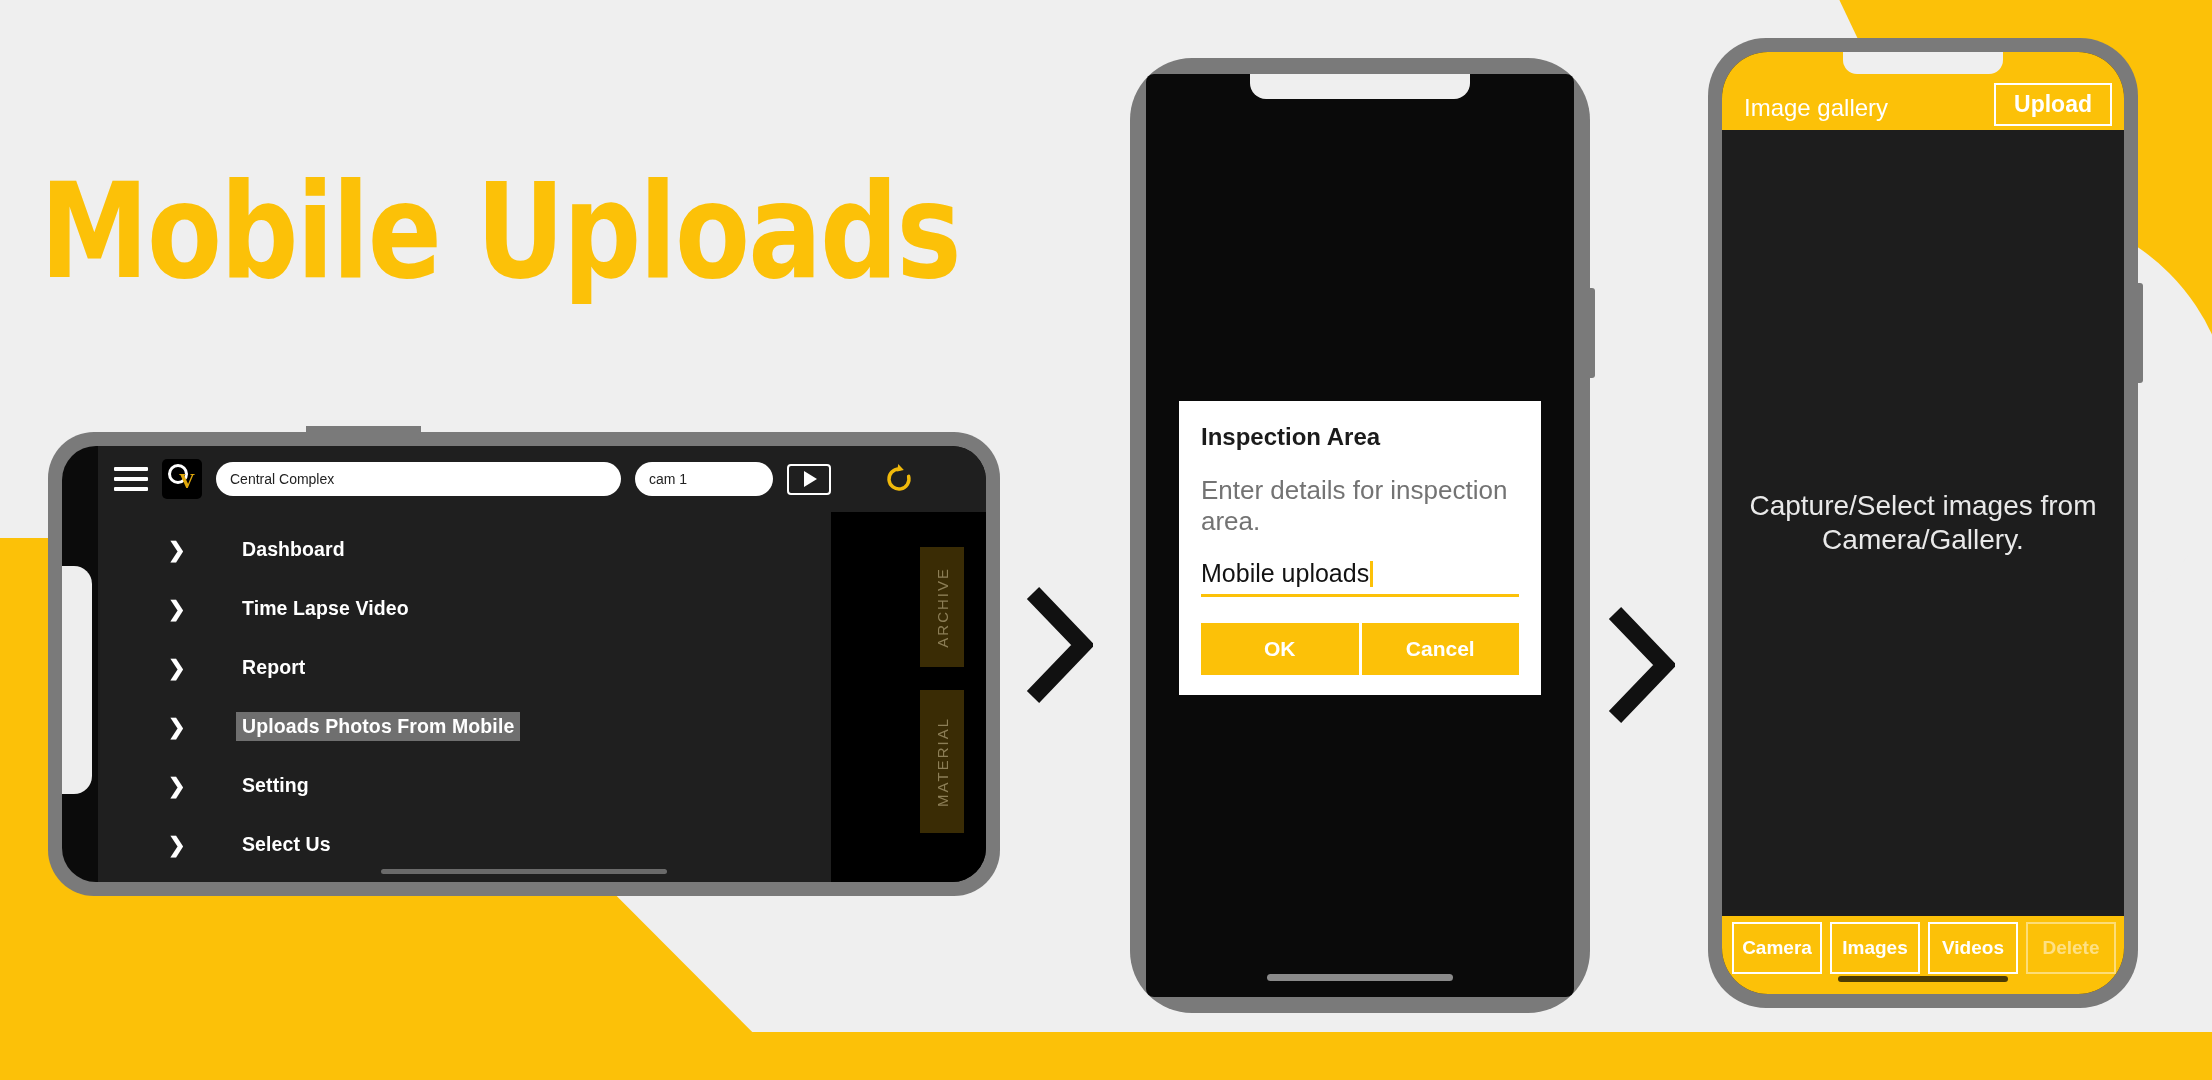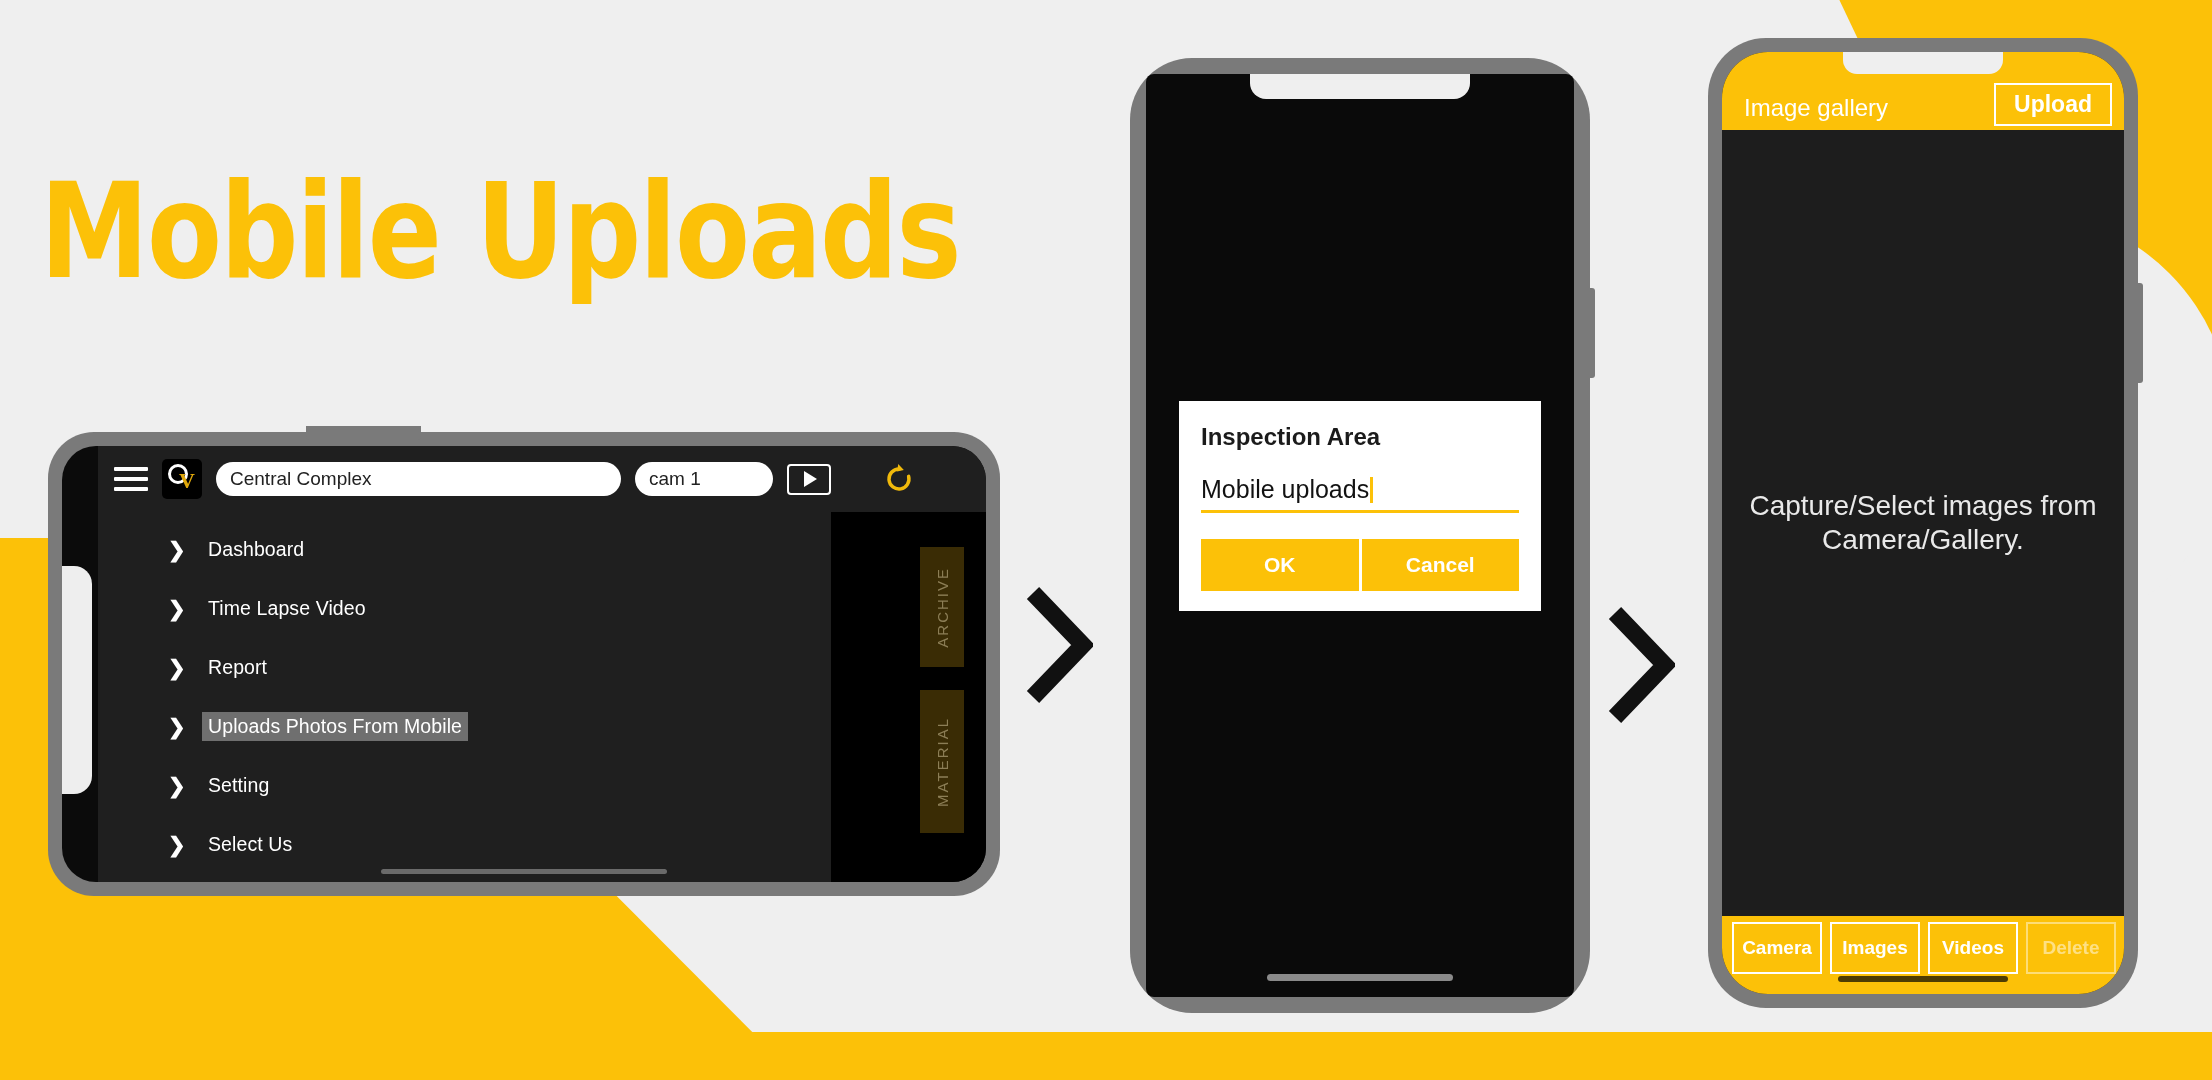--- a/index.html
+++ b/index.html
@@ -109,7 +109,7 @@
   .p1-field {
     background: #fff; border-radius: 17px; height: 34px;
     display: flex; align-items: center; padding: 0 14px;
-    font-size: 19px; color: #222;
+    font-size: 14px; color: #222;
   }
   #p1-site-field { width: 405px; flex: none; }
   #p1-cam-field { width: 138px; flex: none; }

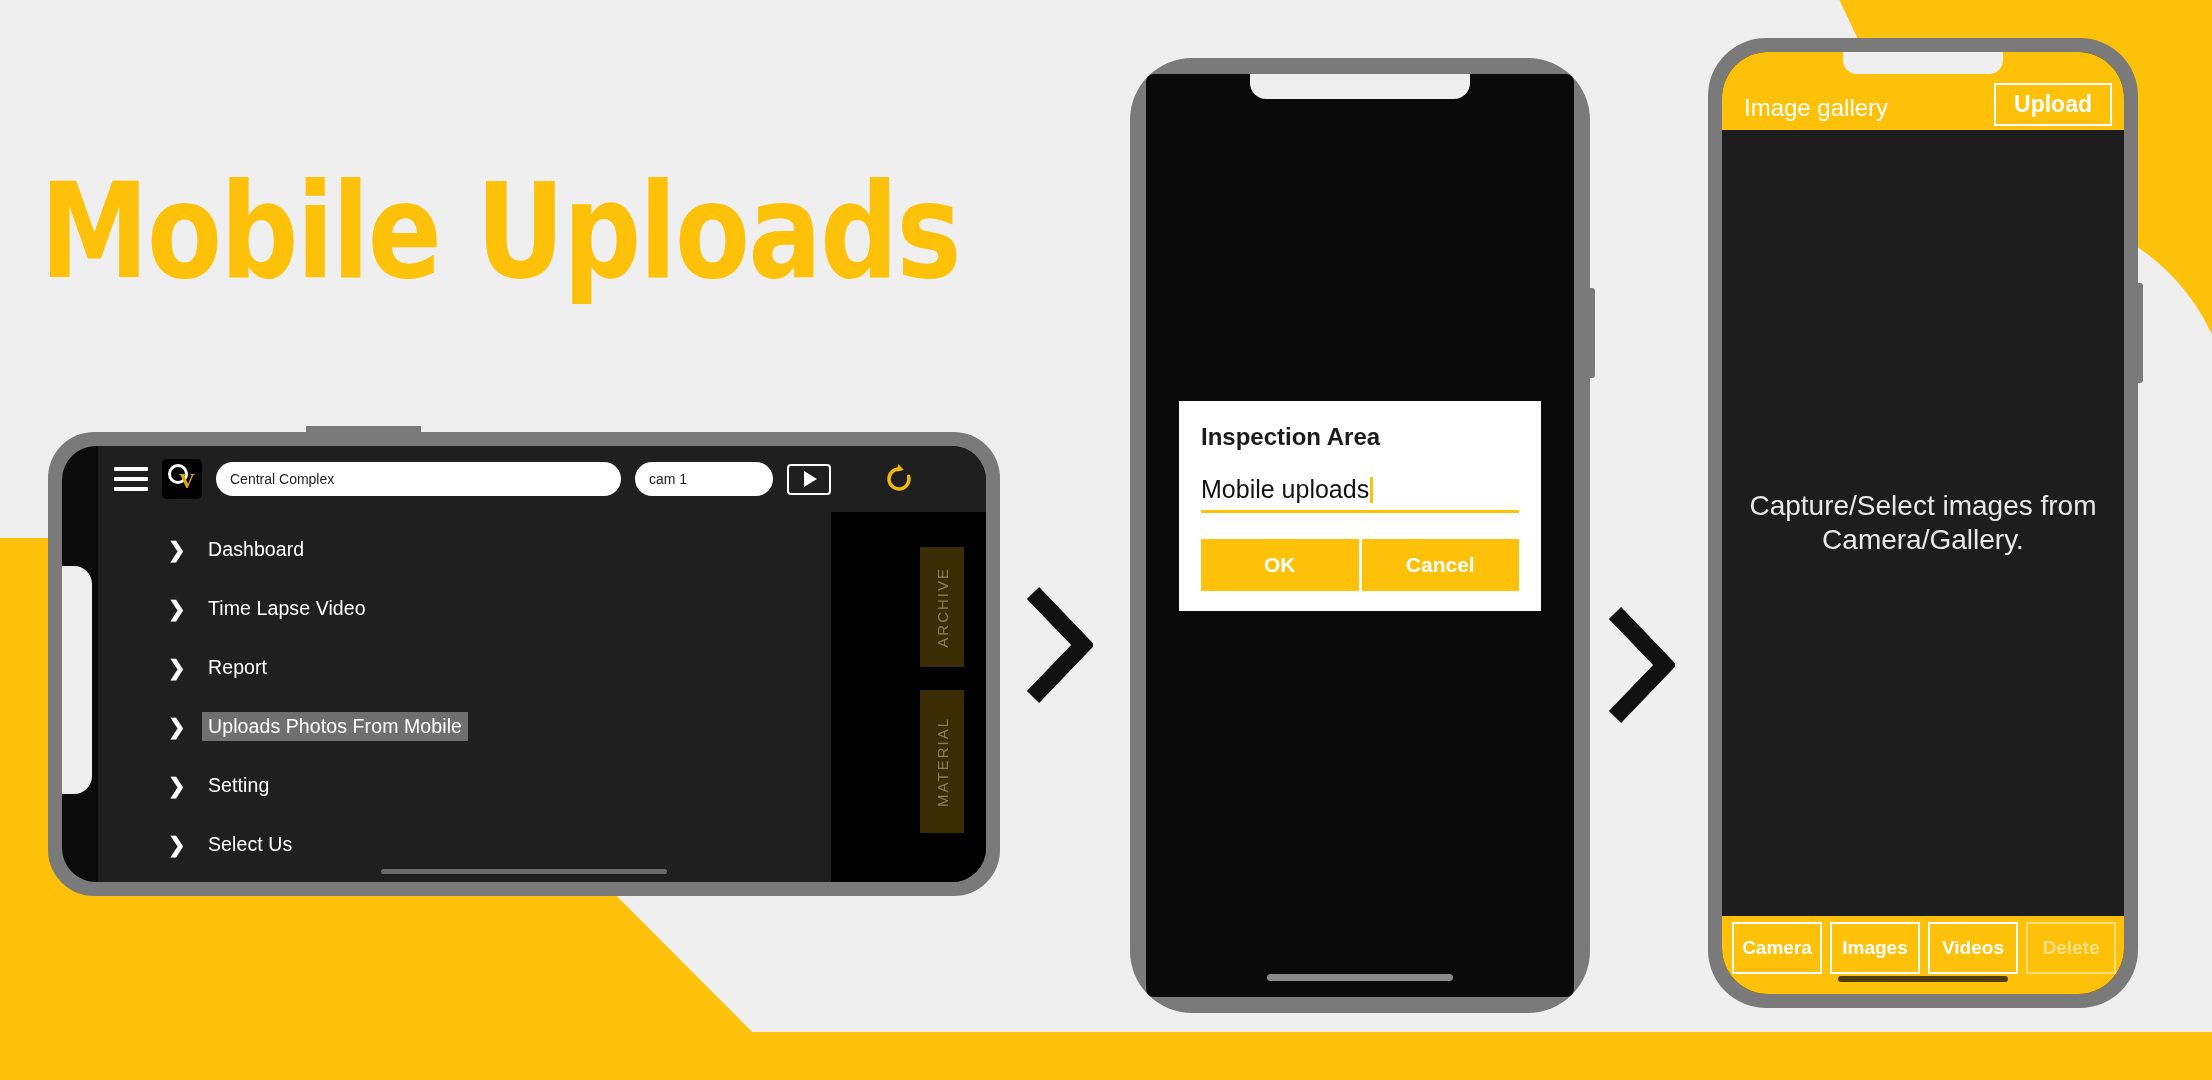--- a/index.html
+++ b/index.html
@@ -356,6 +356,7 @@
 
       <div id="dialog">
         <div id="dialog-title">Inspection Area</div>
+        <div id="dialog-msg">Enter details for inspection area.</div>
         <div id="dialog-input-wrap">
           <div id="dialog-input-row">
             <span id="dialog-input-text">Mobile uploads</span>

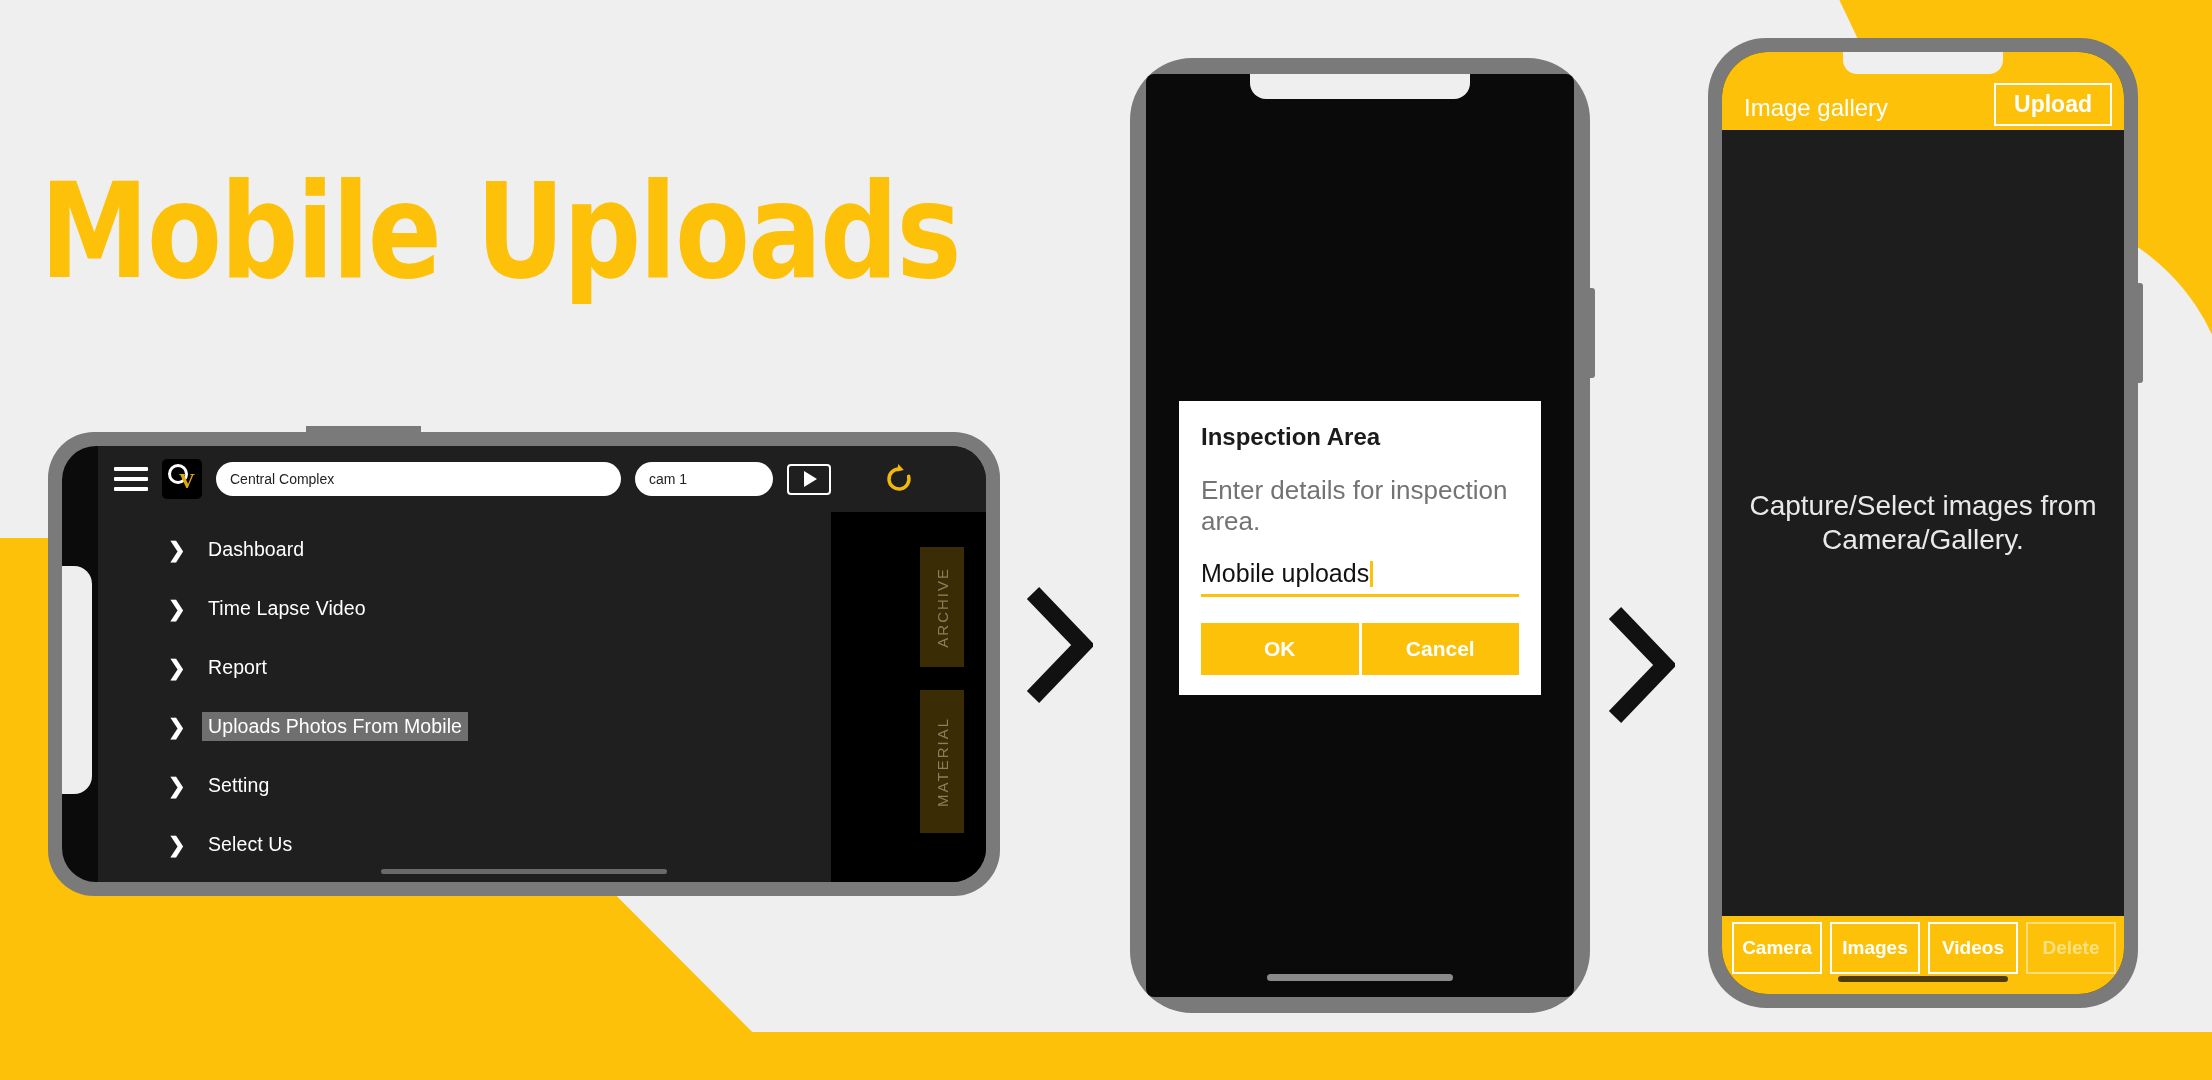--- a/index.html
+++ b/index.html
@@ -134,8 +134,9 @@
   }
   .p1-menu-item .chev { color: #fff; font-size: 21px; font-weight: 700; line-height: 1; width: 14px; }
   .p1-menu-item .lbl {
-    color: #fff; font-size: 19.5px; font-weight: 400; letter-spacing: .1px;
+    color: #fff; font-size: 19.5px; font-weight: 700; letter-spacing: .1px;
     padding: 3px 6px;
+    margin-left: 34px;
   }
   .p1-menu-item.selected .lbl { background: #6f6f6f; }
 

